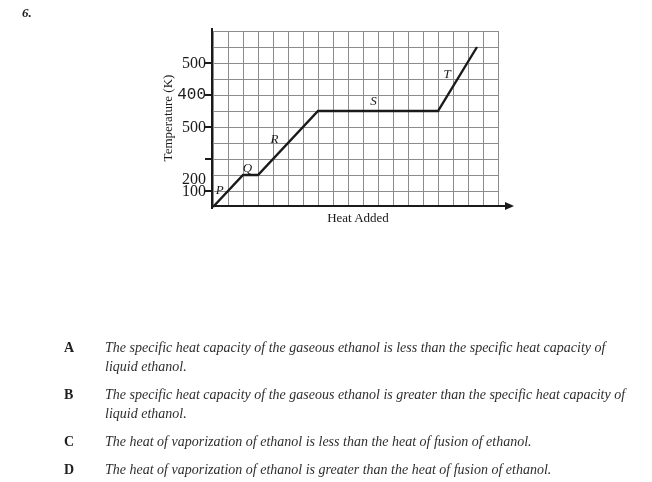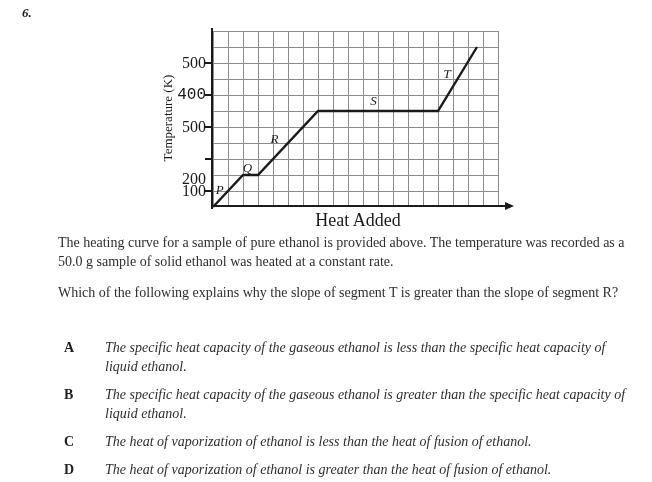--- a/index.html
+++ b/index.html
@@ -30,7 +30,7 @@
   .ylabel{position:absolute;left:168px;top:118px;transform:translate(-50%,-50%) rotate(-90deg);
           white-space:nowrap;font-size:13px;color:#1a1a1a;}
   .xlabel{position:absolute;left:358px;top:210px;transform:translateX(-50%);
-          white-space:nowrap;font-size:18px;color:#1a1a1a;}
+          white-space:nowrap;font-size:13px;color:#1a1a1a;}
 
   
   .textcol{position:absolute;left:58px;width:578px;font-size:14px;line-height:19px;}

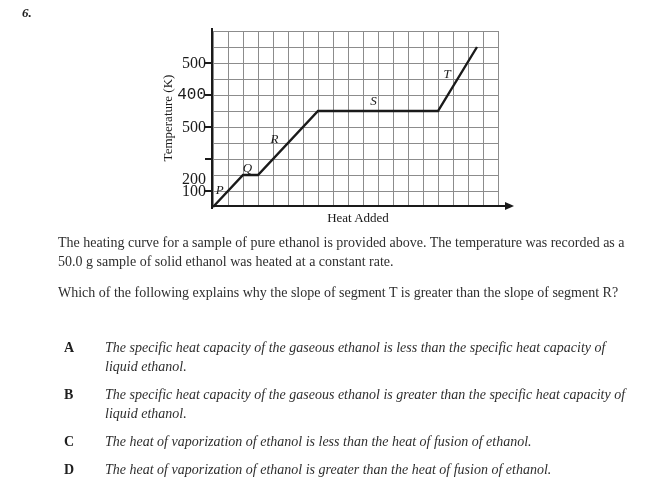--- a/index.html
+++ b/index.html
@@ -79,7 +79,6 @@
       </div>
   </div>
 
-  <div class="textcol passage">The heating curve for a sample of pure ethanol is provided above. The temperature was recorded as a 50.0 g sample of solid ethanol was heated at a constant rate.</div>
   <div class="textcol prompt">Which of the following explains why the slope of segment T is greater than the slope of segment R?</div>
 
   <div class="choices" id="choices">

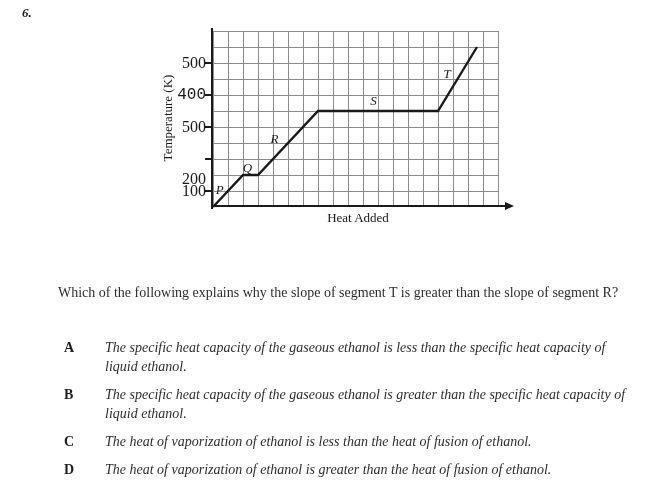--- a/index.html
+++ b/index.html
@@ -79,7 +79,6 @@
       </div>
   </div>
 
-  <div class="textcol prompt">Which of the following explains why the slope of segment T is greater than the slope of segment R?</div>
 
   <div class="choices" id="choices">
       <div class="choice">

